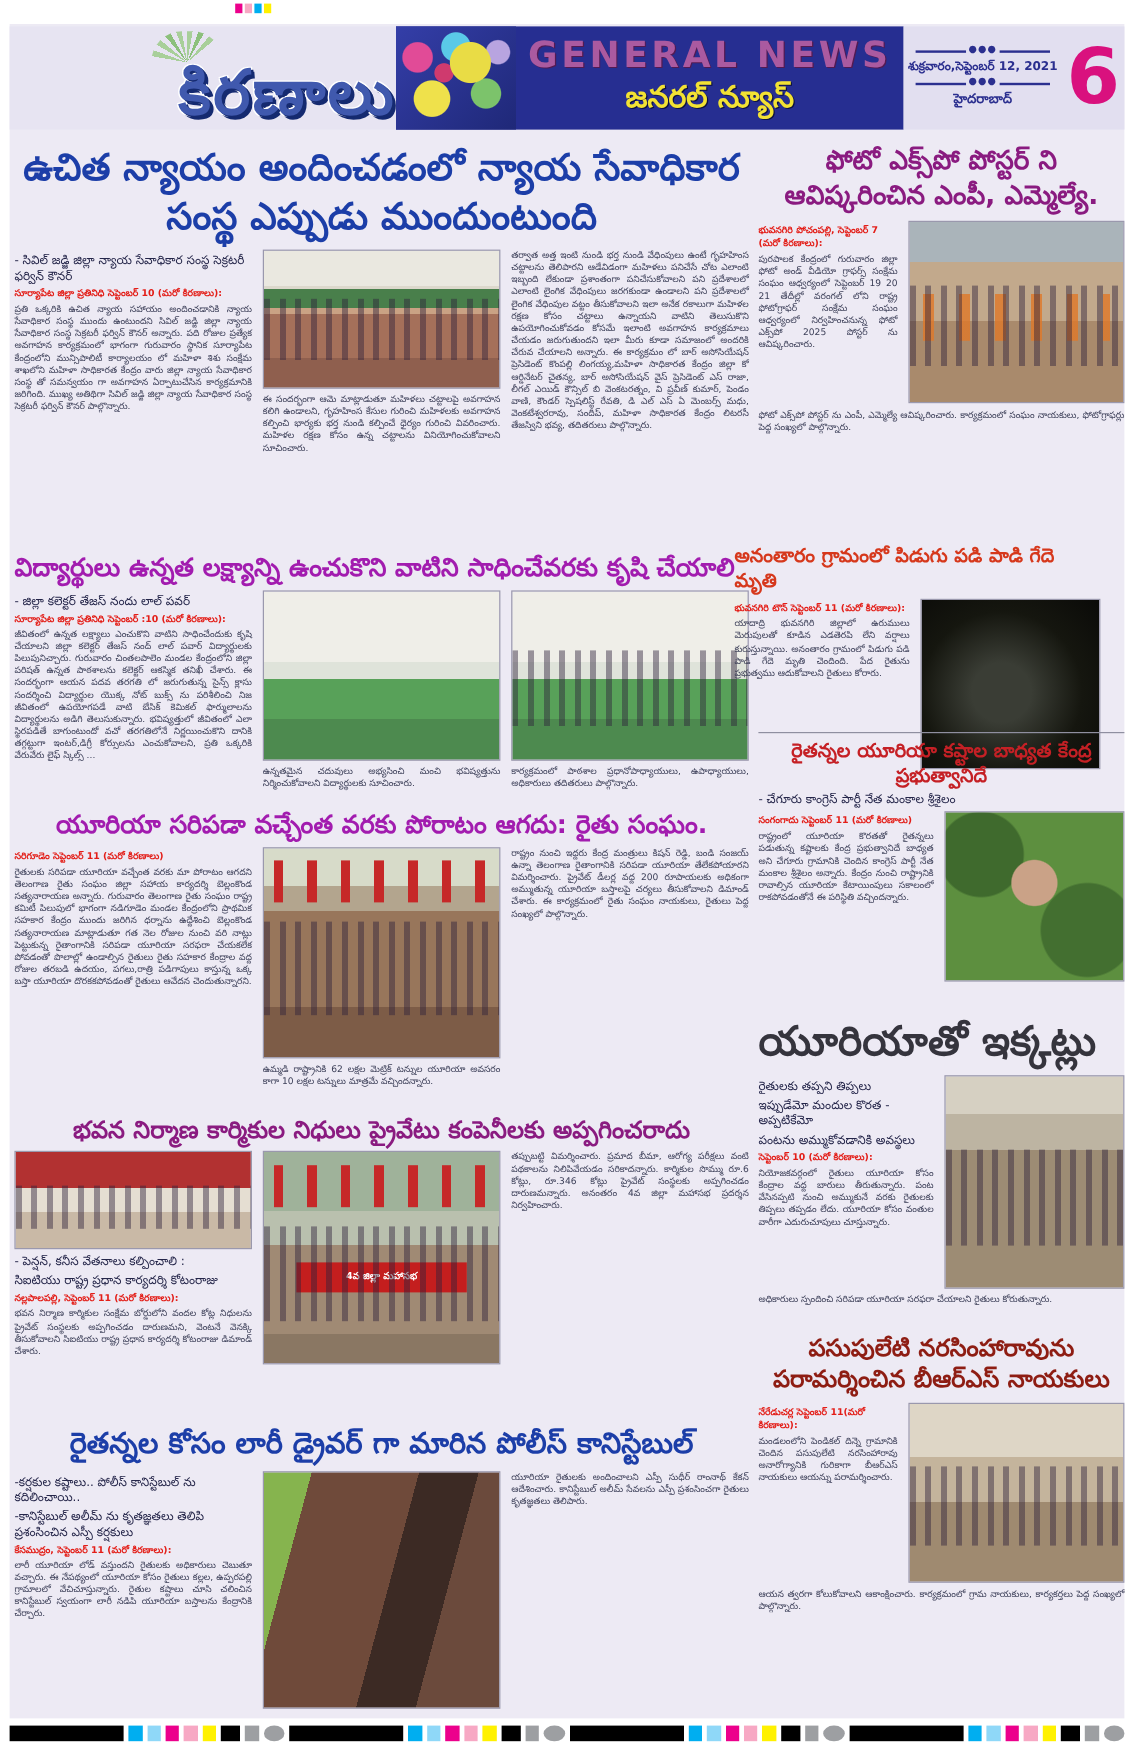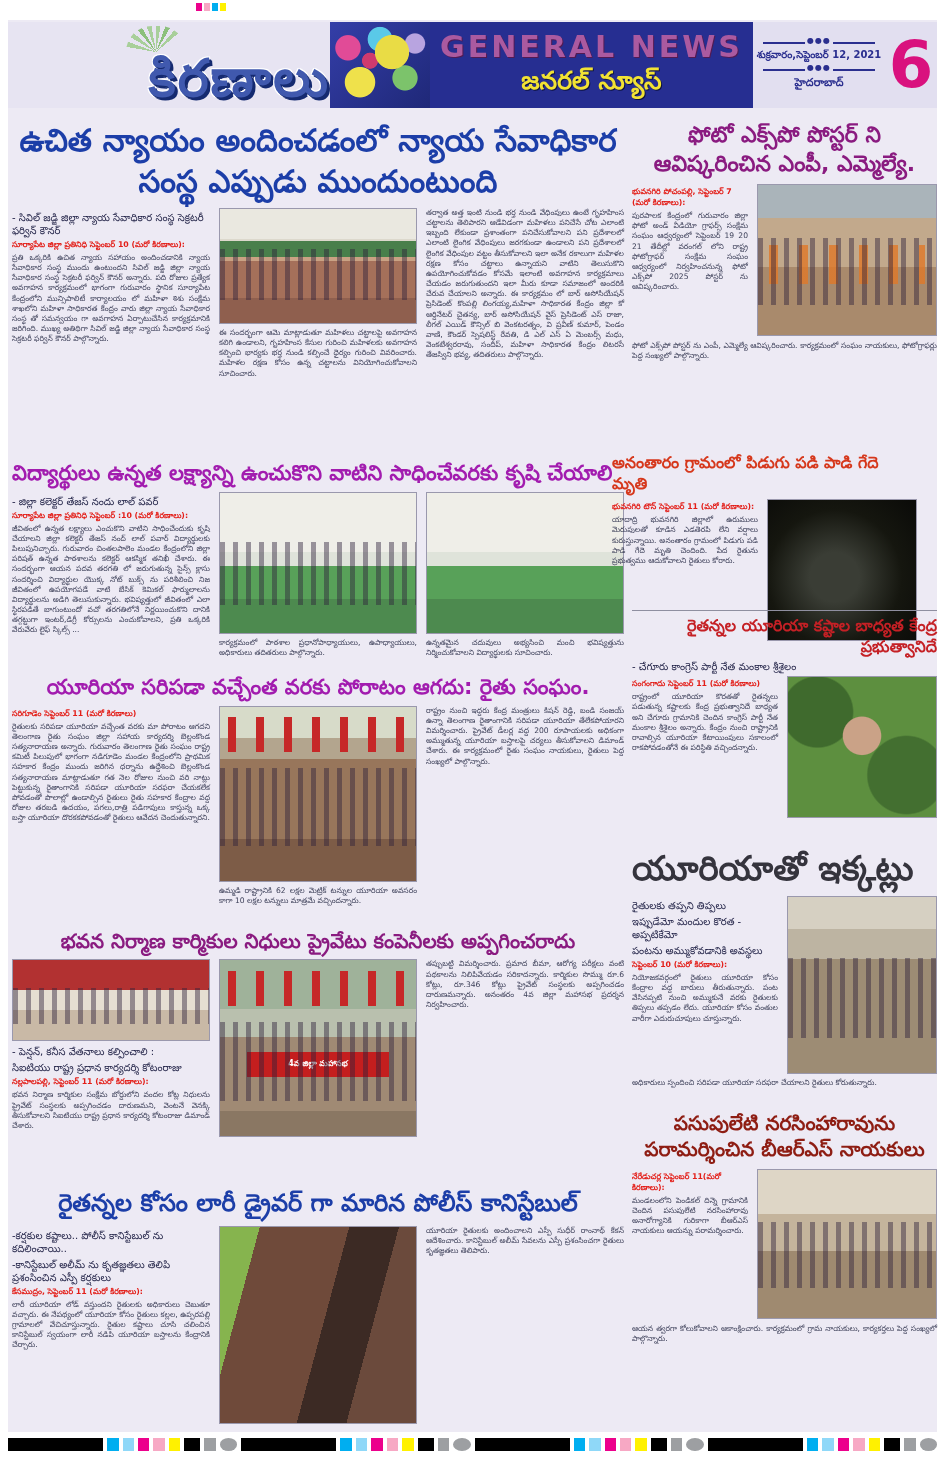--- a/index.html
+++ b/index.html
@@ -258,7 +258,7 @@
   </div>
 
   <div class="article rule-top" style="left:624px; top:590px; width:305px; height:232px;">
-    <div class="hl hl-red" style="font-size:16px; color:#c52025; text-align:right;">రైతన్నల యూరియా కష్టాల బాధ్యత కేంద్ర ప్రభుత్వానిదే</div>
+    <div class="hl hl-red" style="font-size:16px; color:#c52025; text-align:center;">రైతన్నల యూరియా కష్టాల బాధ్యత కేంద్ర ప్రభుత్వానిదే</div>
     <div class="byline">- చేగూరు కాంగ్రెస్ పార్టీ నేత మంకాల శ్రీశైలం</div>
     <div class="cols" style="margin-top:3px;">
       <div class="col" style="flex:0 0 146px;">

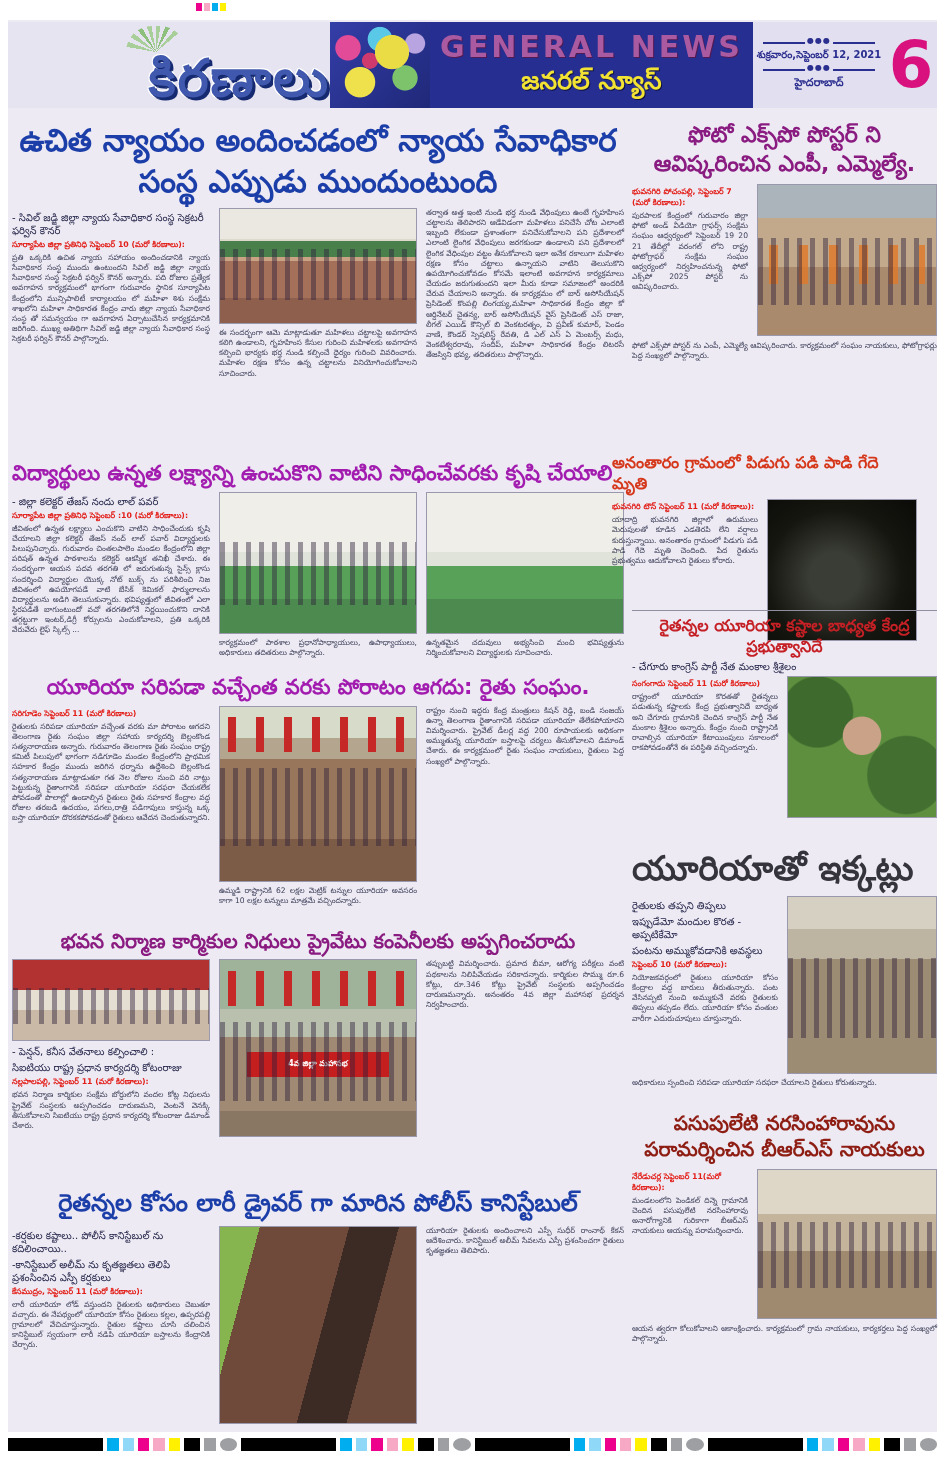--- a/index.html
+++ b/index.html
@@ -164,12 +164,12 @@
         <div class="body">జీవితంలో ఉన్నత లక్ష్యాలు ఎంచుకొని వాటిని సాధించేందుకు కృషి చేయాలని జిల్లా కలెక్టర్ తేజస్ నంద్ లాల్ పవార్ విద్యార్థులకు పిలుపునిచ్చారు. గురువారం చింతలపాలెం మండల కేంద్రంలోని జిల్లా పరిషత్ ఉన్నత పాఠశాలను కలెక్టర్ ఆకస్మిక తనిఖీ చేశారు. ఈ సందర్భంగా ఆయన పదవ తరగతి లో జరుగుతున్న సైన్స్ క్లాసు సందర్శించి విద్యార్థుల యొక్క నోట్ బుక్స్ ను పరిశీలించి నిజ జీవితంలో ఉపయోగపడే వాటి బేసిక్ కెమికల్ ఫార్ములాలను విద్యార్థులను అడిగి తెలుసుకున్నారు. భవిష్యత్తులో జీవితంలో ఎలా స్థిరపడితే బాగుంటుందో వచో తరగతిలోనే నిర్ణయించుకొని దానికి తగ్గట్టుగా ఇంటర్,డిగ్రీ కోర్సులను ఎంచుకోవాలని, ప్రతి ఒక్కరికి వేరువేరు లైఫ్ స్కిల్స్ ...</div>
       </div>
       <div class="col">
+        <div class="ph ph-class" style="width:100%; height:142px; margin-bottom:4px;"></div>
+        <div class="body">ఉన్నతమైన చదువులు అభ్యసించి మంచి భవిష్యత్తును నిర్మించుకోవాలని విద్యార్థులకు సూచించారు.</div>
+      </div>
+      <div class="col">
         <div class="ph ph-class crowd" style="width:100%; height:142px; margin-bottom:4px;"></div>
         <div class="body">కార్యక్రమంలో పాఠశాల ప్రధానోపాధ్యాయులు, ఉపాధ్యాయులు, అధికారులు తదితరులు పాల్గొన్నారు.</div>
-      </div>
-      <div class="col">
-        <div class="ph ph-class" style="width:100%; height:142px; margin-bottom:4px;"></div>
-        <div class="body">ఉన్నతమైన చదువులు అభ్యసించి మంచి భవిష్యత్తును నిర్మించుకోవాలని విద్యార్థులకు సూచించారు.</div>
       </div>
     </div>
   </div>

